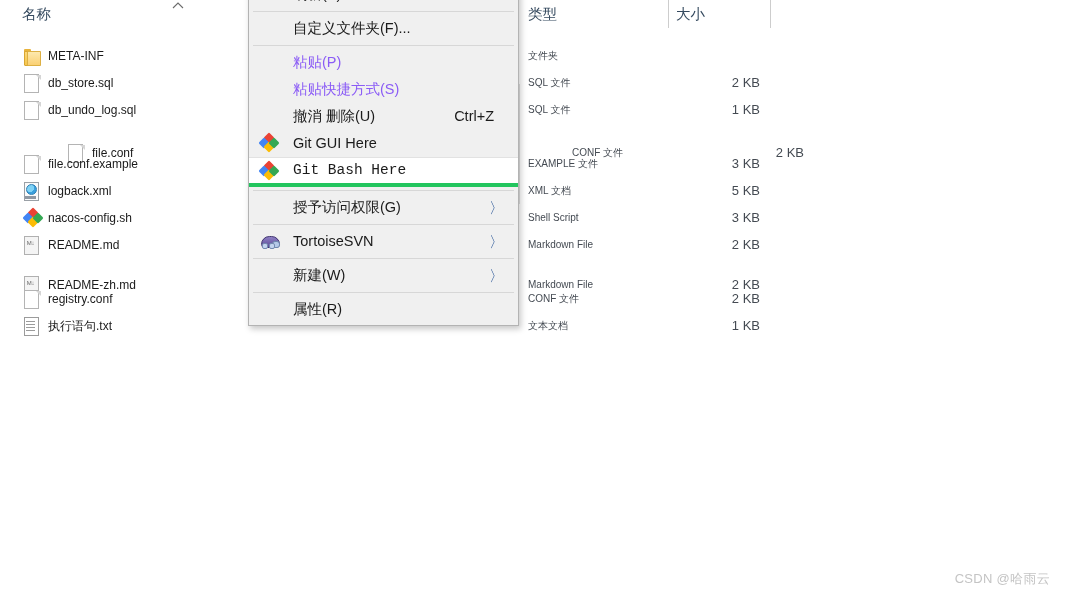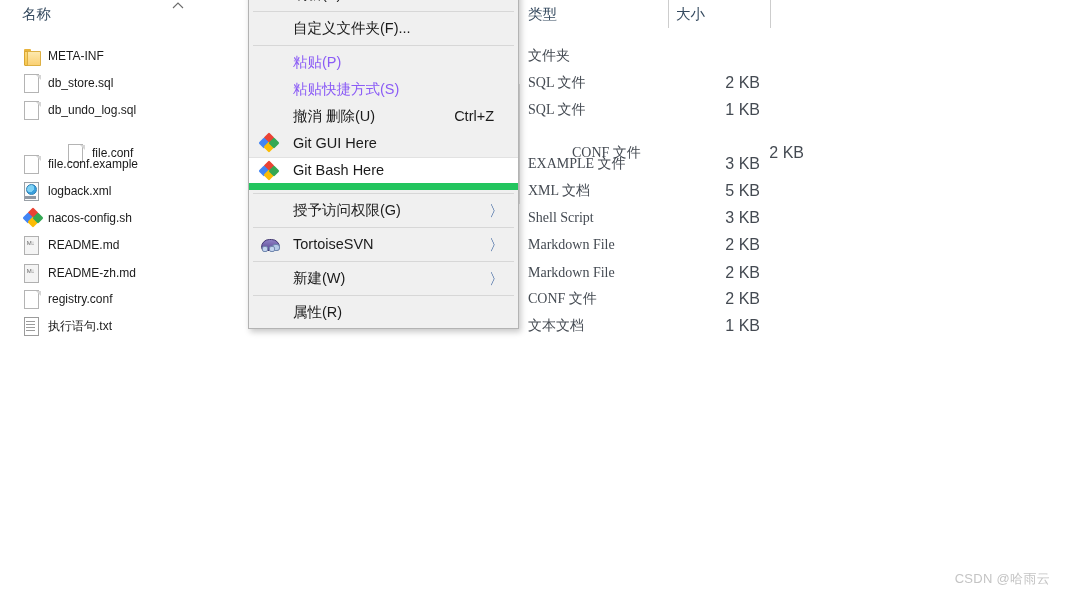--- a/index.html
+++ b/index.html
@@ -84,11 +84,10 @@
     position: absolute;
     left: 528px;
     top: 2px;
-    font-size: 14px;
+    font-size: 10px;
     color: #444a52;
     line-height: 22px;
     white-space: nowrap;
-    font-family: Liberation Serif, serif;
   }
   .row .fsize {
     position: absolute;

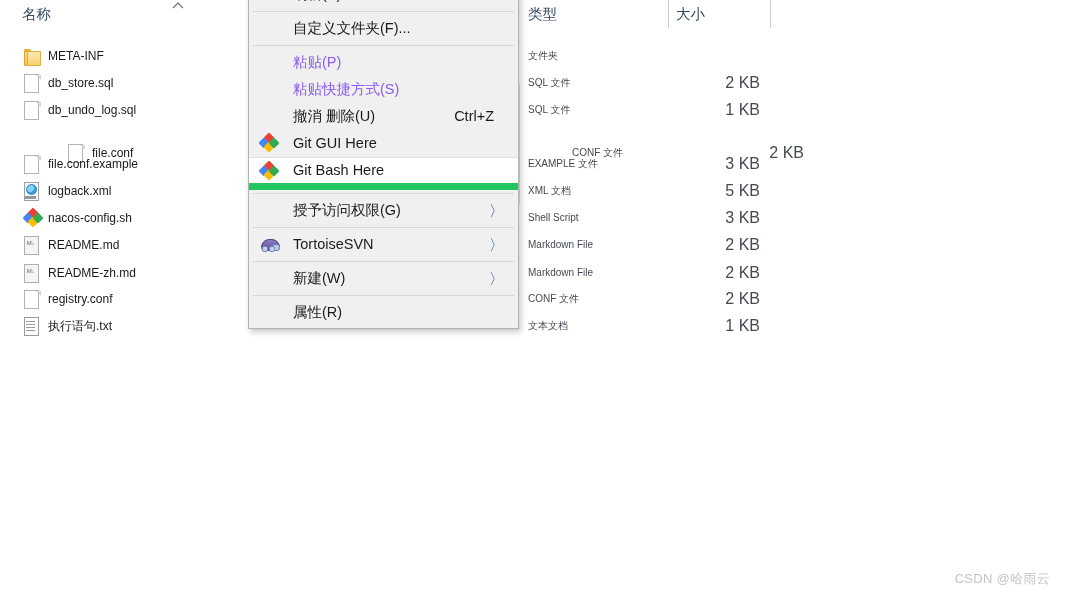--- a/index.html
+++ b/index.html
@@ -95,7 +95,7 @@
     width: 100px;
     text-align: right;
     top: 2px;
-    font-size: 16px;
+    font-size: 13px;
     color: #444a52;
     line-height: 22px;
     white-space: nowrap;

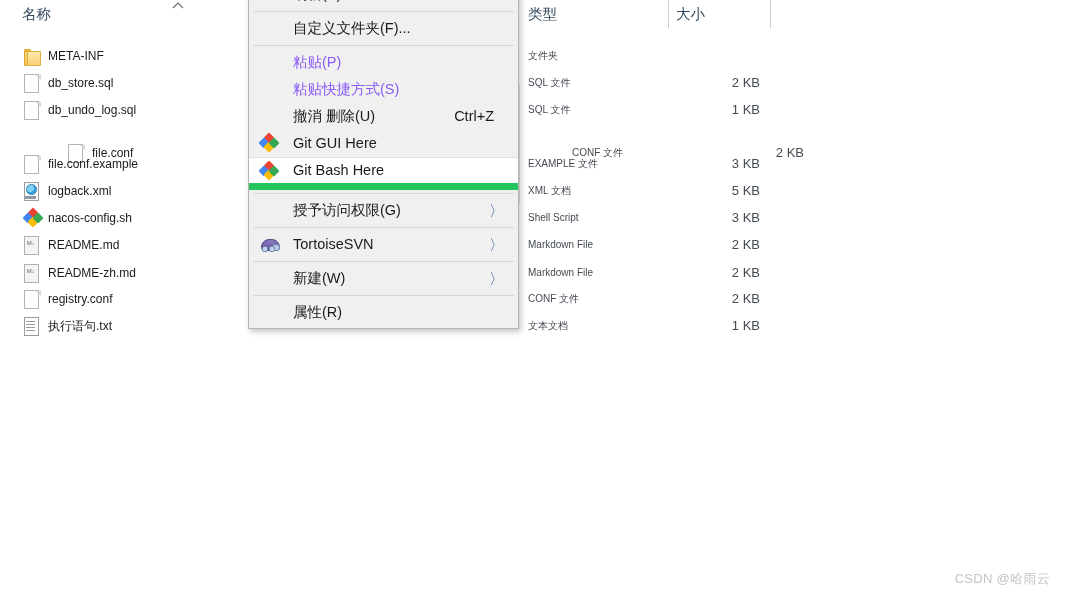--- a/index.html
+++ b/index.html
@@ -228,9 +228,10 @@
   .mi.hl {
     background: #ffffff;
     border-top: 1px solid #e2e2e2;
-    border-bottom: 7px solid #22c55e;
+    border-bottom: 4px solid #22c55e;
     height: 25px;
     line-height: 25px;
+    font-family: Liberation Mono, monospace;
   }
   .mi .mi-icon {
     position: absolute;

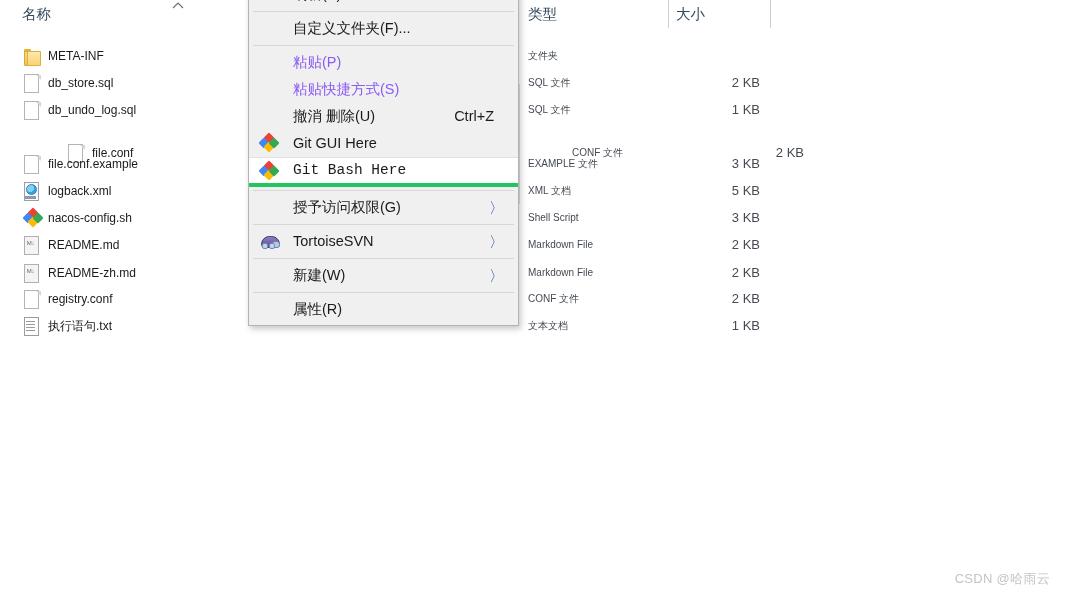--- a/index.html
+++ b/index.html
@@ -430,7 +430,7 @@
         <span class="ftype">Markdown File</span>
         <span class="fsize">2 KB</span>
       </div>
-      <div class="row" style="top: 260px;">
+      <div class="row" style="top: 272px;">
         <span class="icon ic-md">
           <span class="pg"></span>
           <span class="t">M↓</span>

